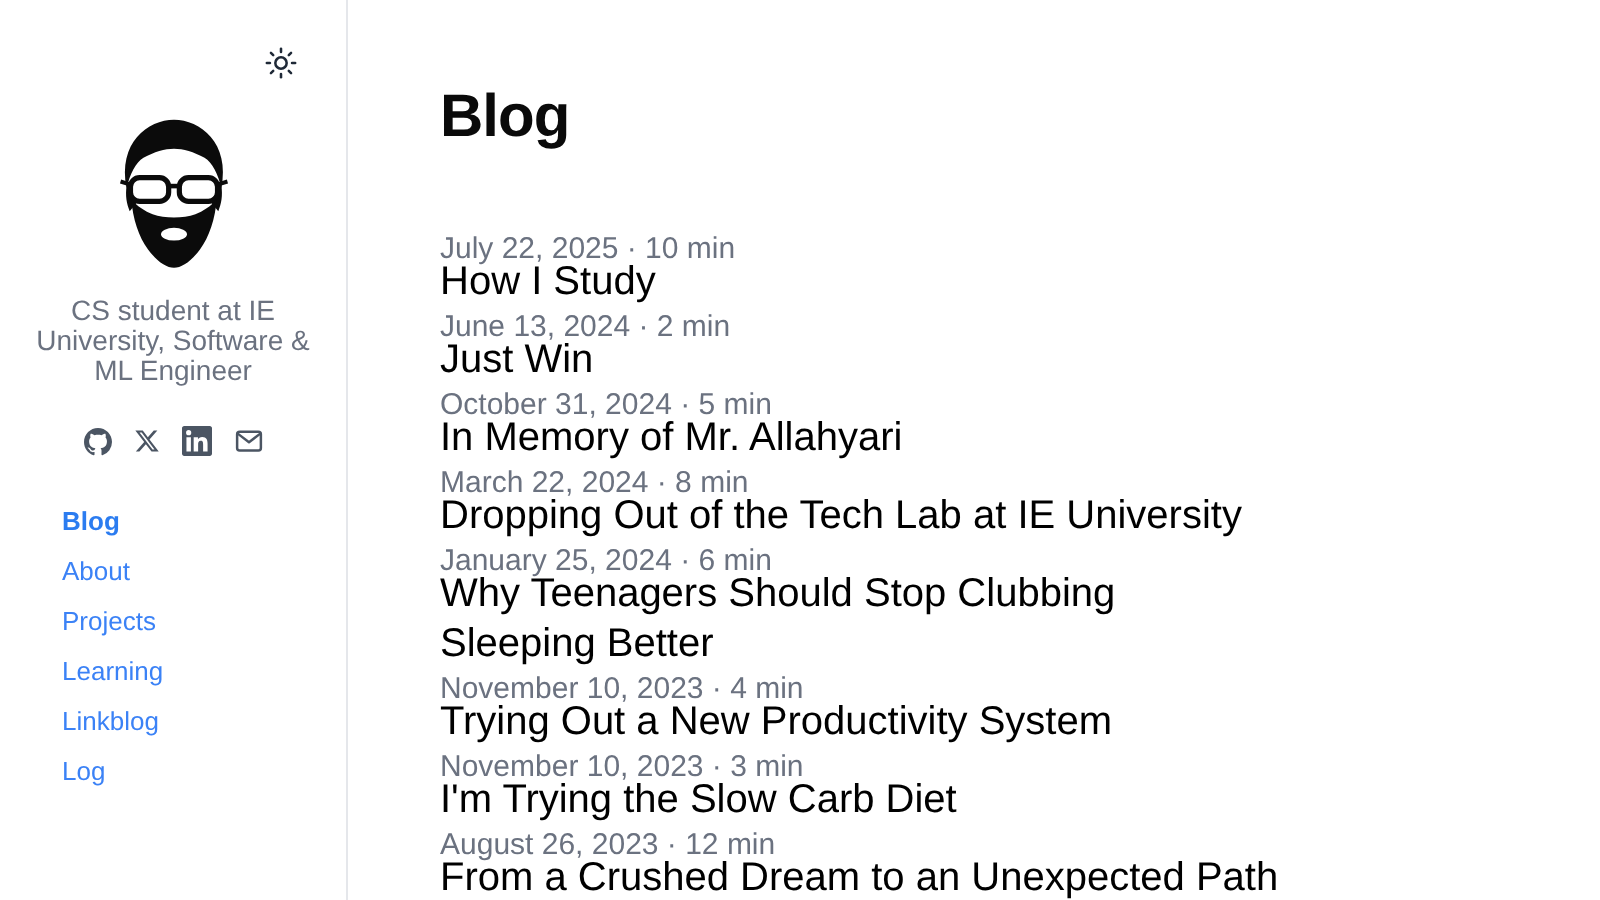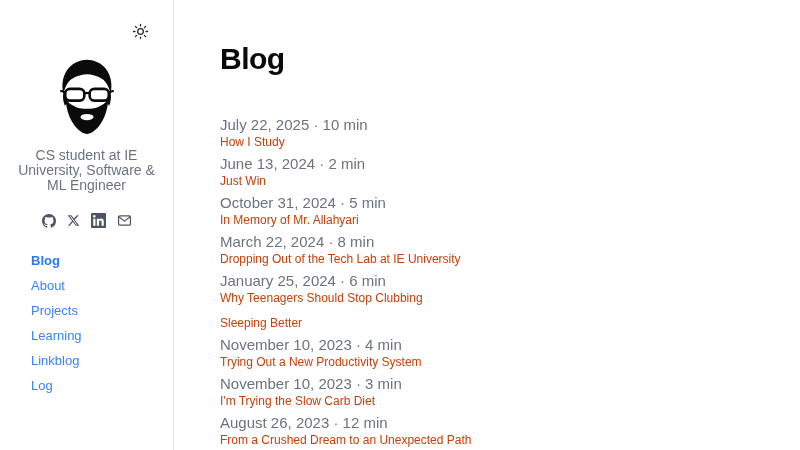--- a/index.html
+++ b/index.html
@@ -82,8 +82,8 @@
     color: #6b7280;
   }
   .post-title {
-    font-size: 12px; line-height: 19px;
-    color: #c2410c; text-decoration: none;
+    font-size: 20px; line-height: 19px;
+    color: #000000; text-decoration: none;
     display: inline-block; cursor: pointer;
   }
 </style>

